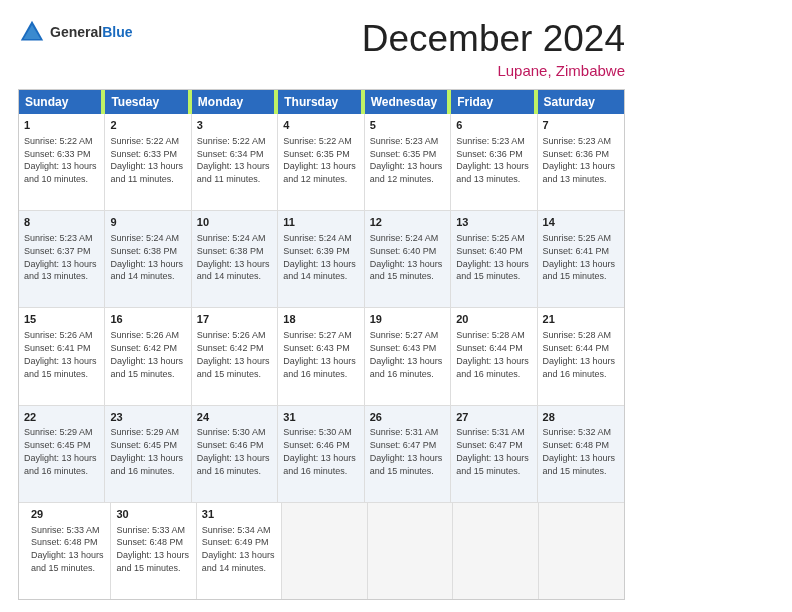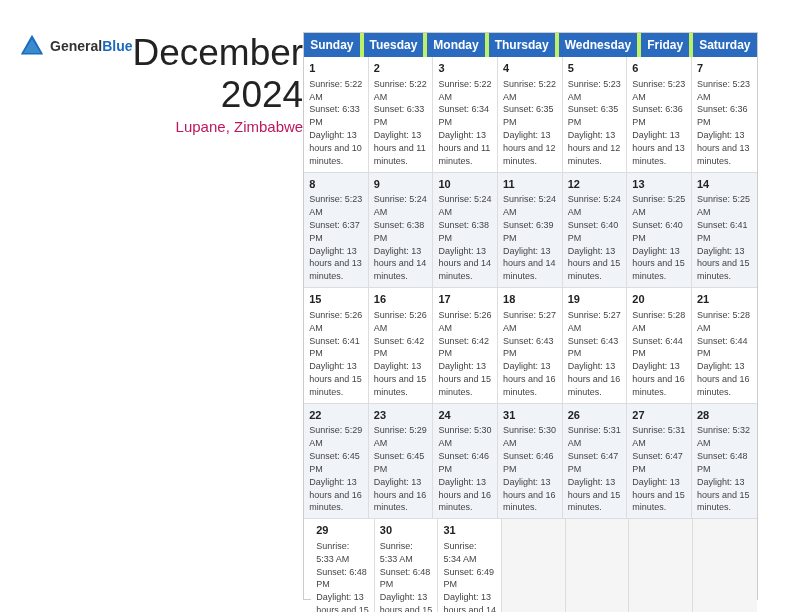--- a/index.html
+++ b/index.html
@@ -13,9 +13,9 @@
     .page {
       width: 643px;
       height: 612px;
-      padding: 32px 18px 12px 18px;
-      display: flex;
-      flex-direction: row;
+      padding: 18px 18px 12px 18px;
+      display: flex;
+      flex-direction: column;
     }
     .header {
       display: flex;

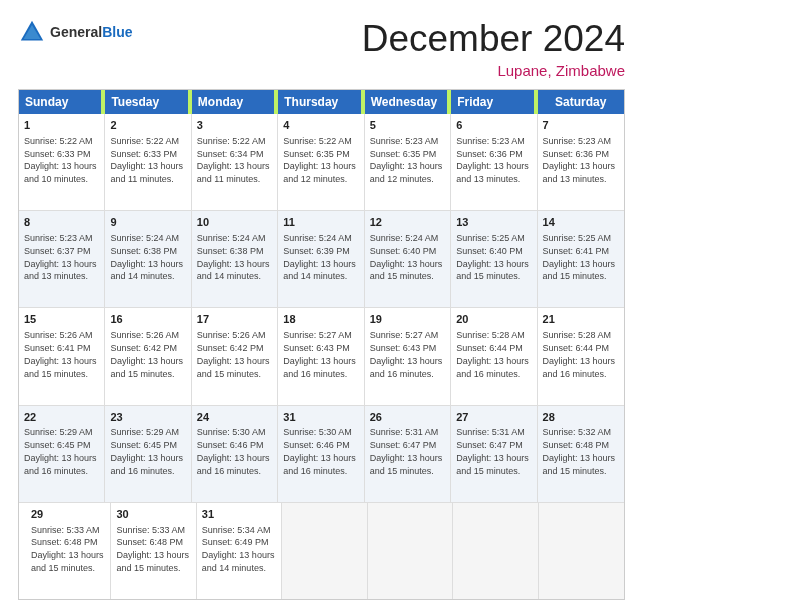--- a/index.html
+++ b/index.html
@@ -69,7 +69,7 @@
       border-right: 4px solid #bef264;
       text-align: left;
     }
-    .cal-header-cell:last-child { border-right: none; text-align: center; }
+    .cal-header-cell:last-child { border-right: none; }
     .cal-body {
       flex: 1;
       display: flex;

